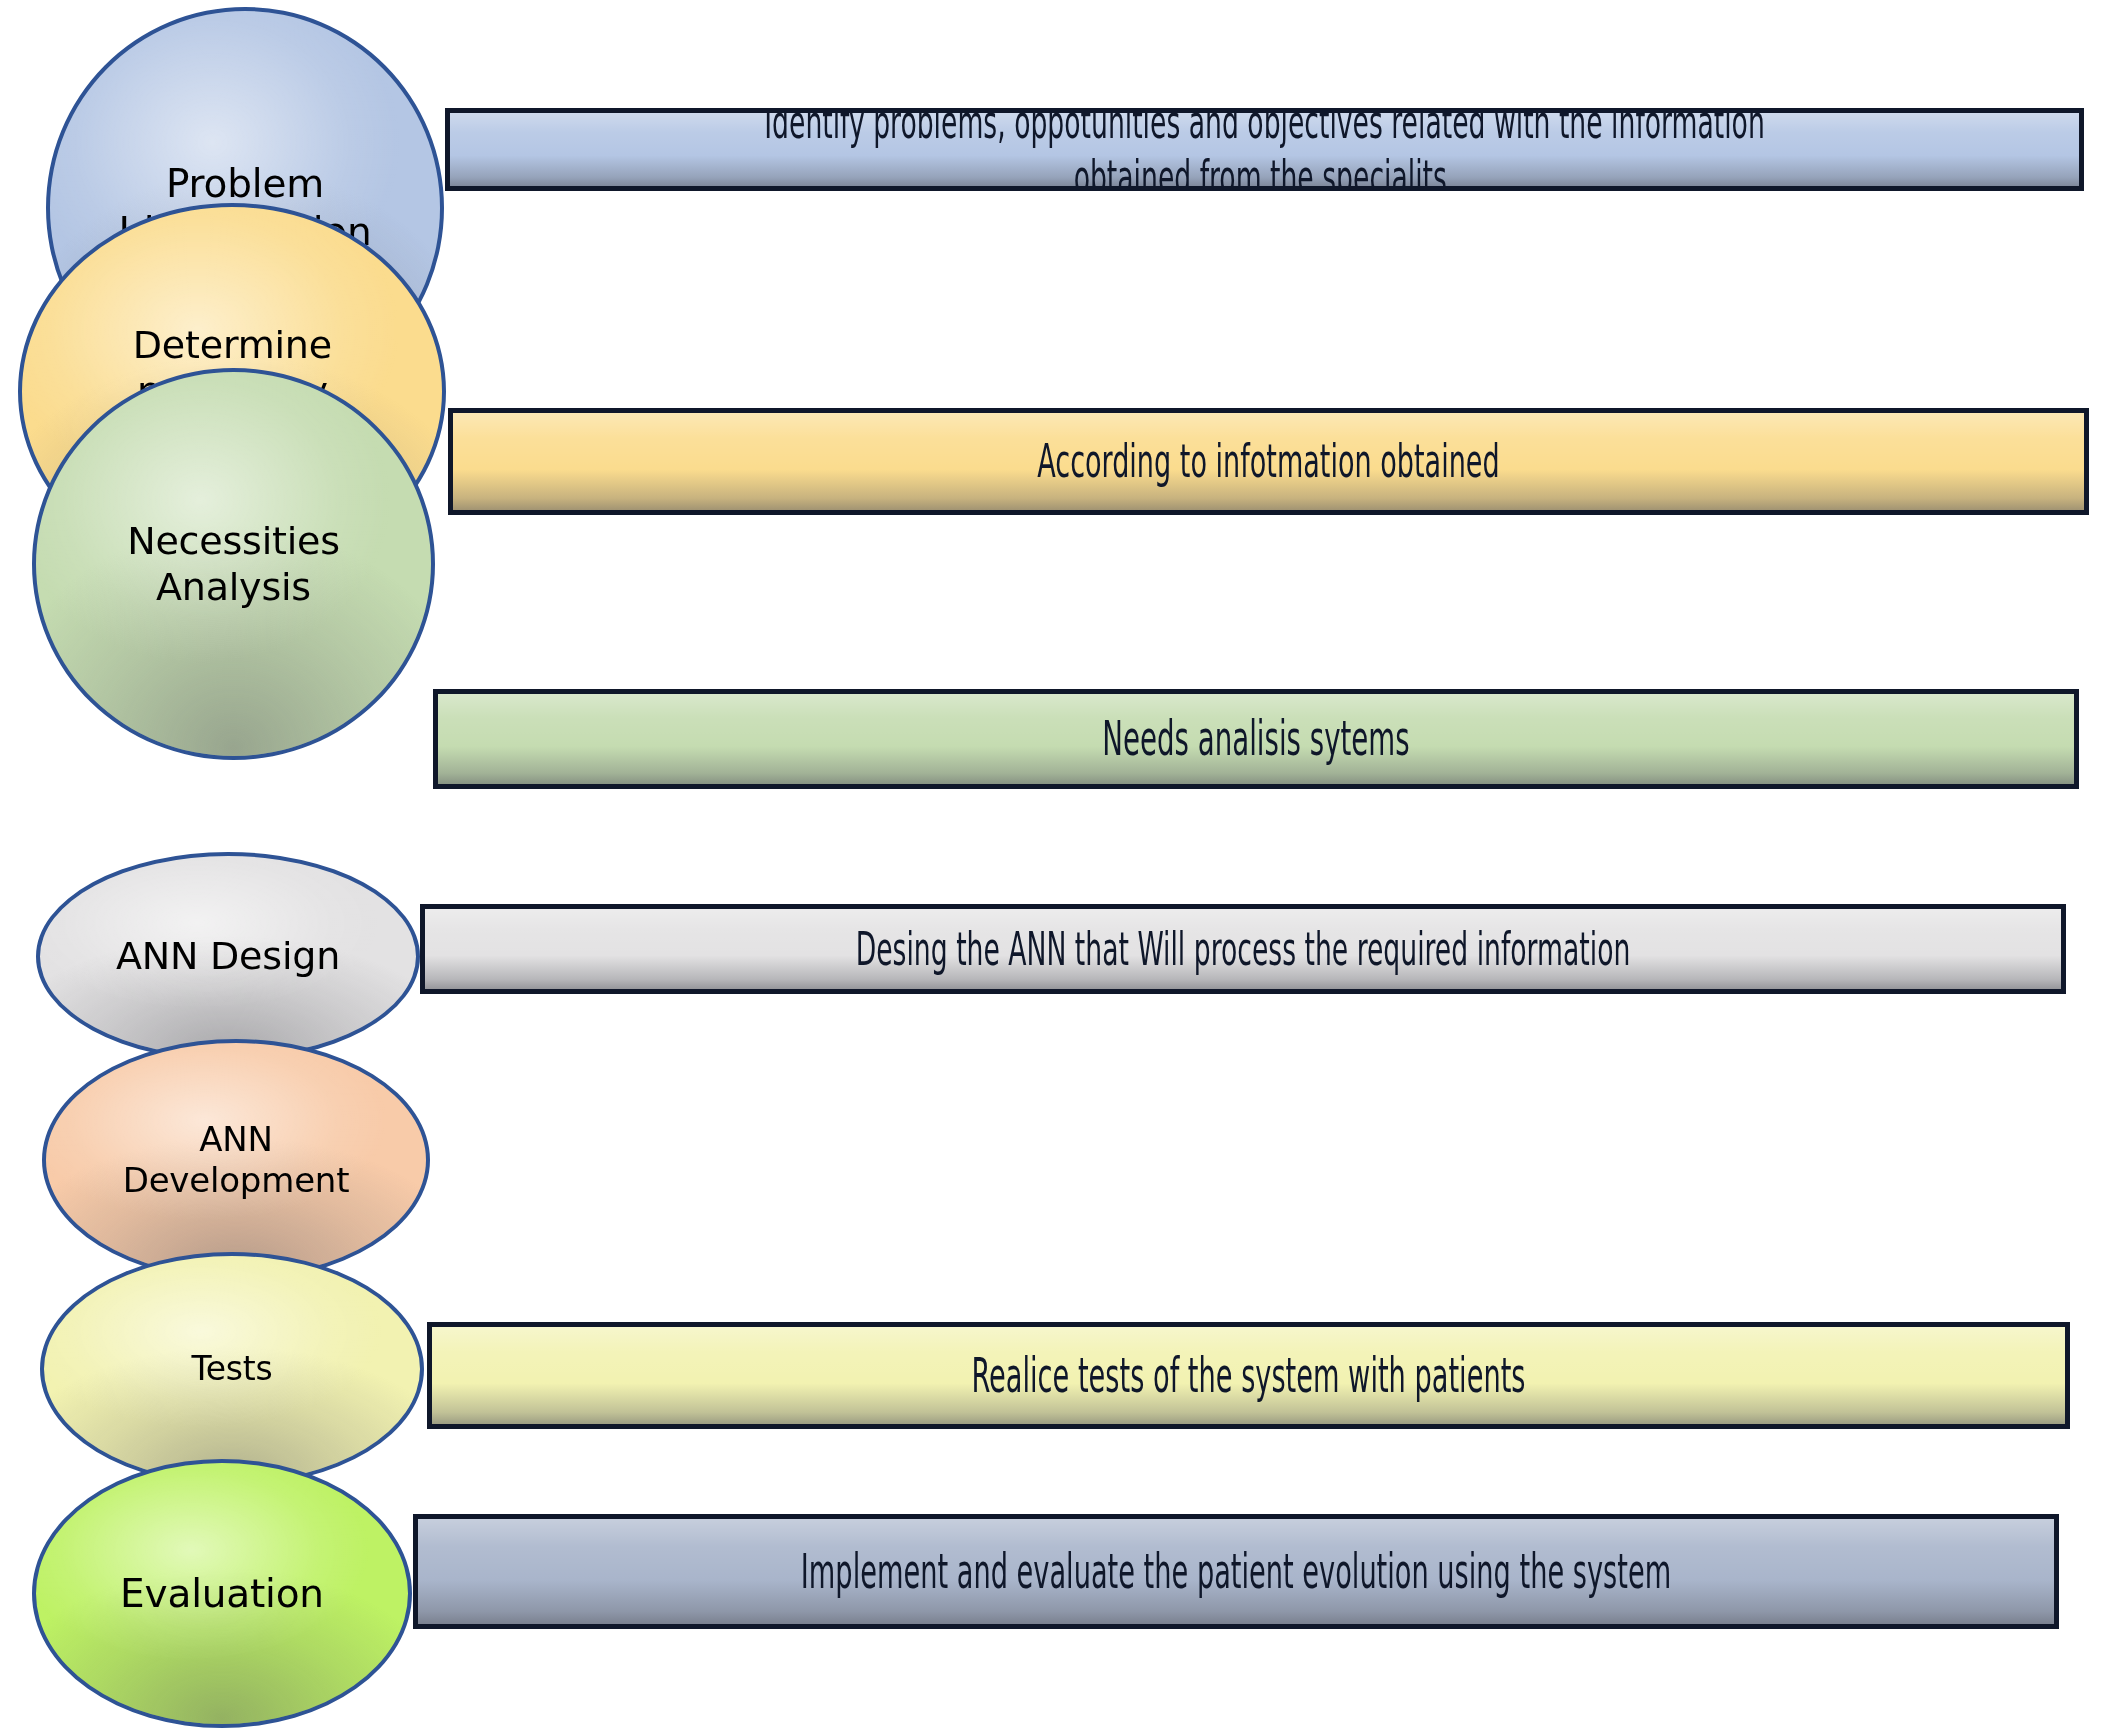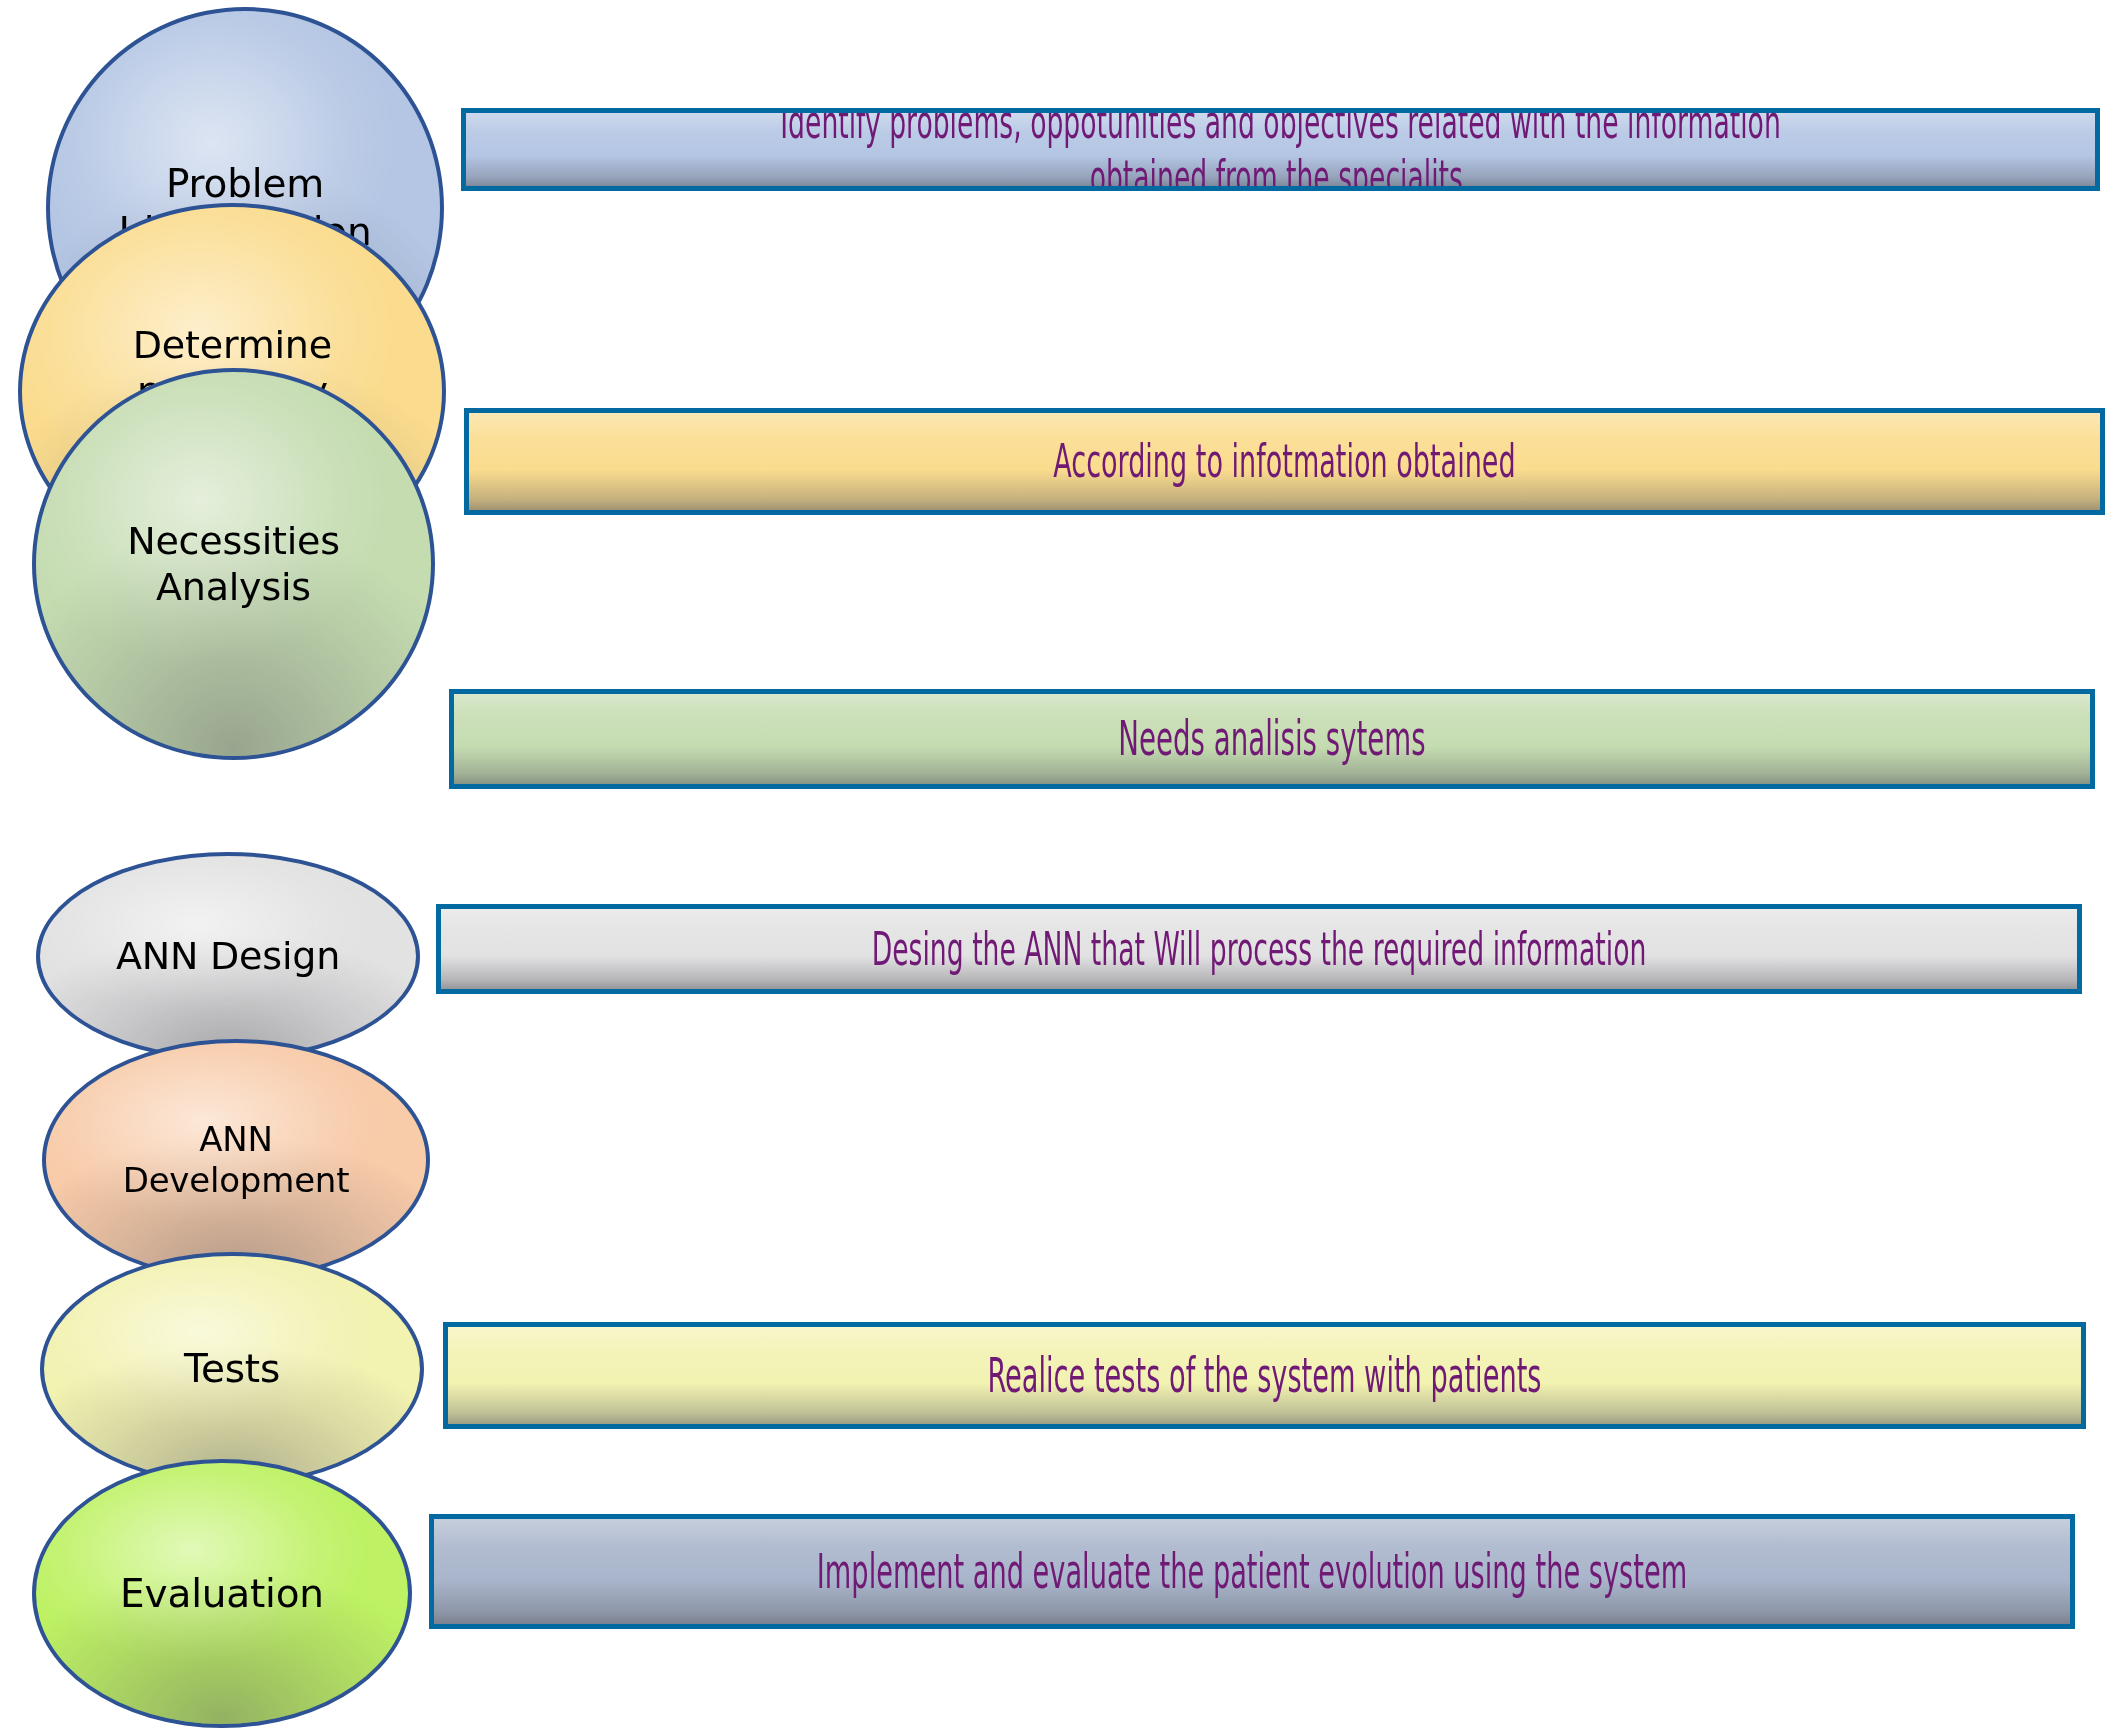--- a/index.html
+++ b/index.html
@@ -63,14 +63,13 @@
   .bar {
     position: absolute;
     box-sizing: border-box;
-    border: 5px solid #0369a1;
+    border: 5px solid #0f172a;
     display: flex;
     align-items: center;
     justify-content: center;
     text-align: center;
-    color: #701a75;
+    color: #0f172a;
     overflow: hidden;
-    margin-left: 16px;
   }
   .bar .btext {
     position: relative;

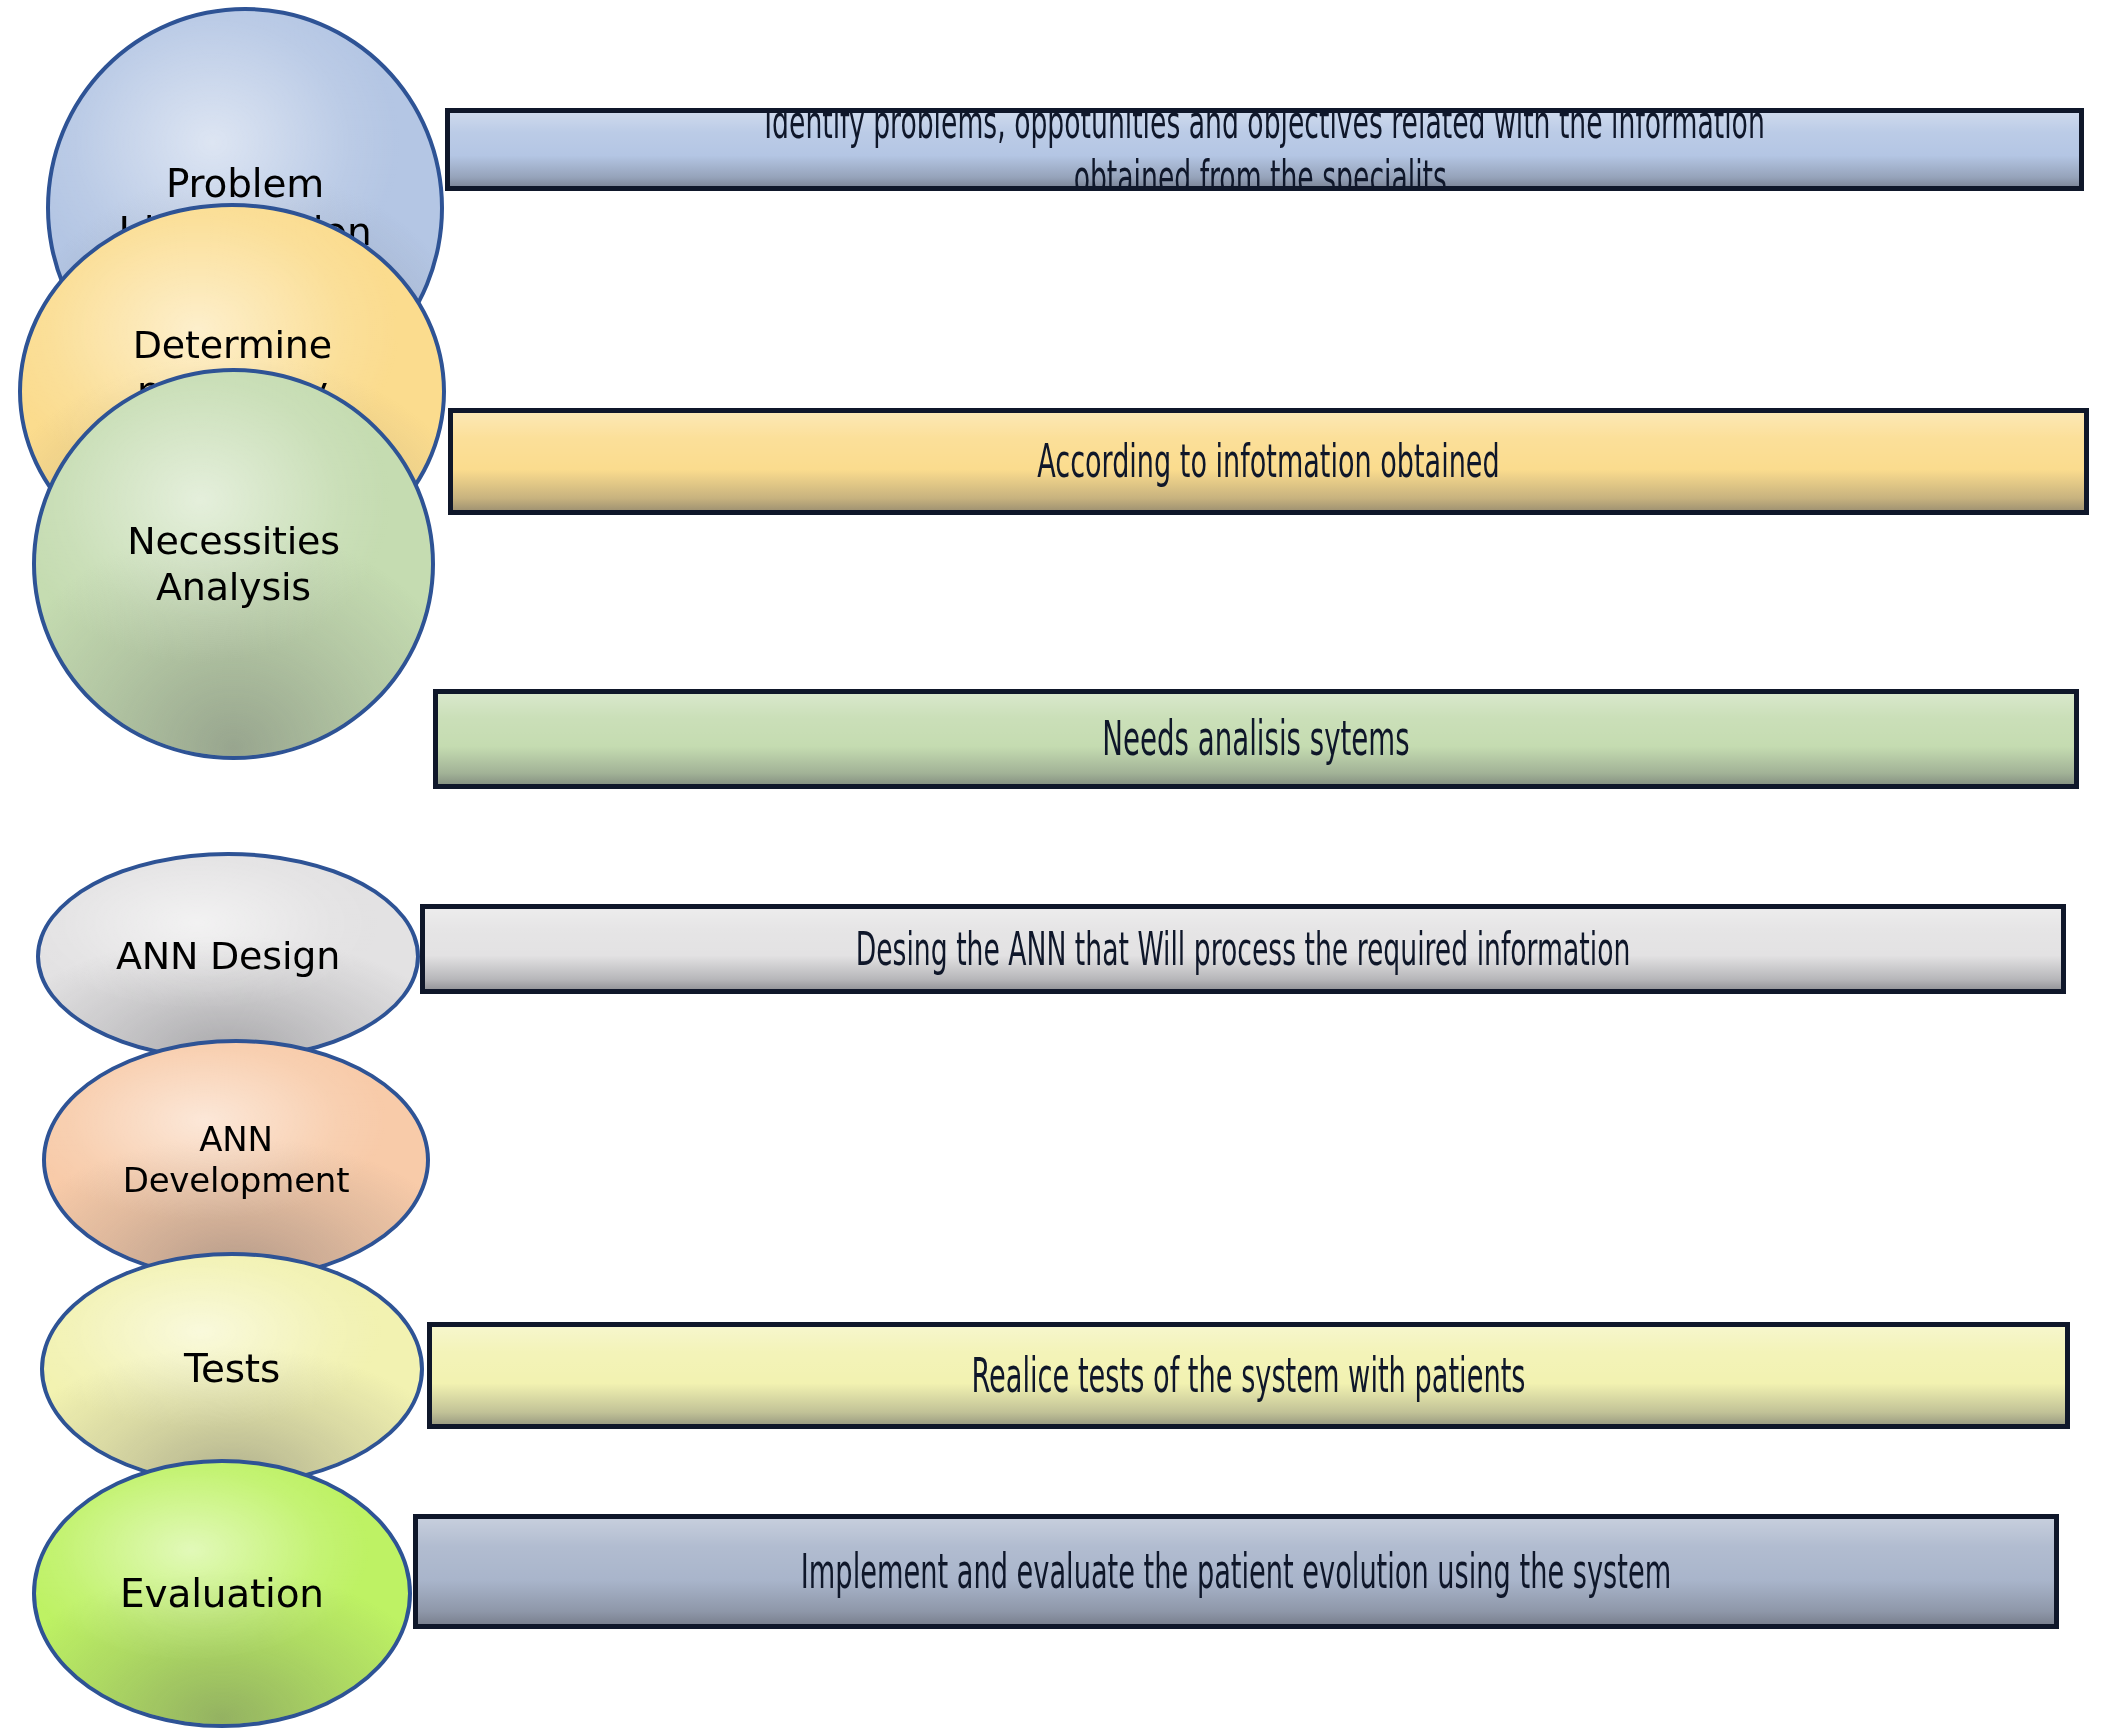--- a/index.html
+++ b/index.html
@@ -136,7 +136,7 @@
     <span class="etext"><span>ANN</span><br><span>Development</span></span>
   </div>
 
-  <div class="ellipse" style="left:40px; top:1252px; width:384px; height:234px; background:#f2f2b1; z-index:16; font-size:39px;">
+  <div class="ellipse" style="left:40px; top:1252px; width:384px; height:234px; background:#f2f2b1; z-index:16; font-size:33px;">
     <span class="etext"><span>Tests</span></span>
   </div>
   <div class="bar" style="left:427px; top:1322px; width:1643px; height:107px; background:#f2f2b1; z-index:9; font-size:48px;">

